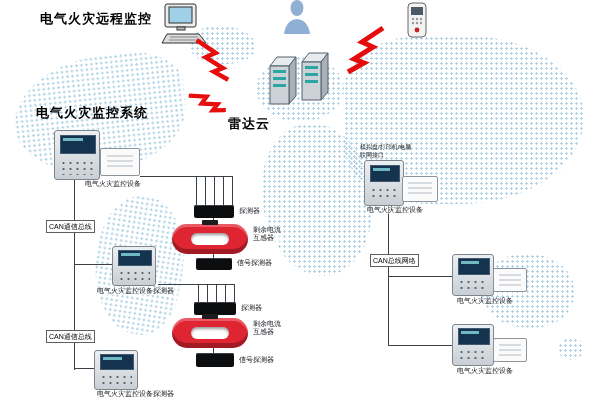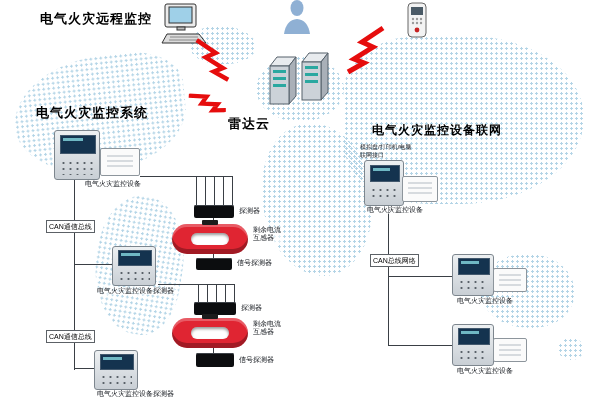--- a/index.html
+++ b/index.html
@@ -70,7 +70,6 @@
   <div class="title" style="left:40px;top:10px;">电气火灾远程监控</div>
   <div class="title" style="left:36px;top:104px;">电气火灾监控系统</div>
   <div class="title" style="left:228px;top:115px;">雷达云</div>
-  <div class="title" style="left:372px;top:122px;font-size:12px;">电气火灾监控设备联网</div>
 
   <svg class="icon" style="left:158px;top:2px;" width="54" height="44" viewBox="0 0 54 44">
     <rect x="7" y="2" width="31" height="23" rx="2" fill="#ececec" stroke="#333"></rect>

